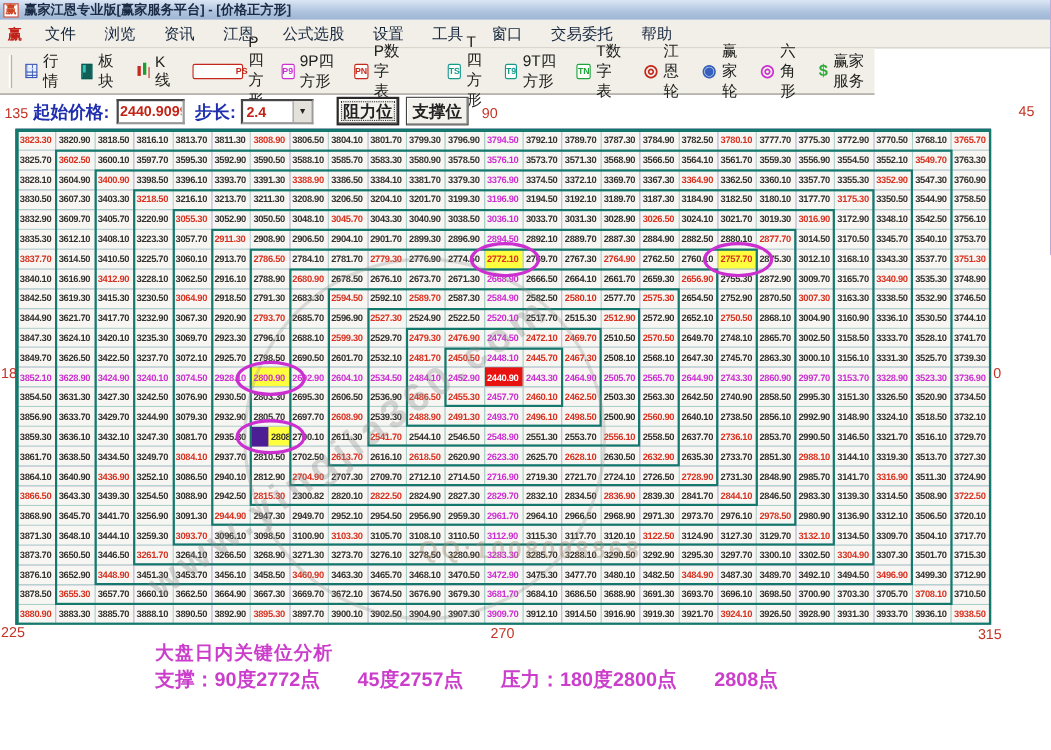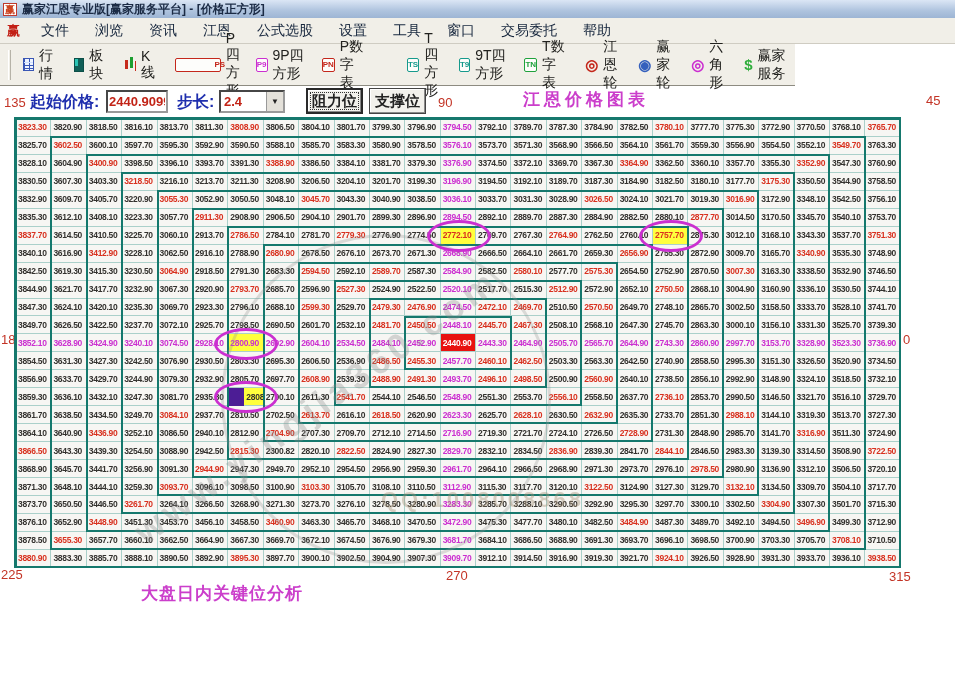--- a/index.html
+++ b/index.html
@@ -164,7 +164,6 @@
   <button class="px-btn default" style="left:306px;">阻力位</button>
   <button class="px-btn" style="left:369px;">支撑位</button>
   <span class="angle-label" style="left:438px;top:95px;">90</span>
-  <span class="chart-title">江恩价格图表</span>
   <span class="angle-label" style="left:926px;top:93px;">45</span>
 
   <span class="angle-label" style="left:1px;top:332px;">180</span>

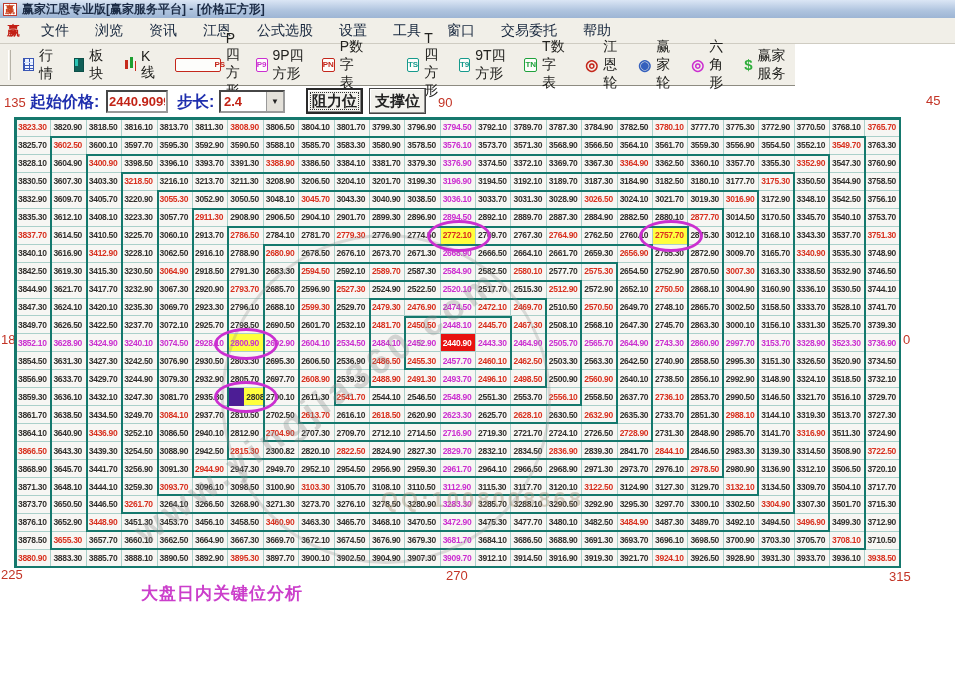--- a/index.html
+++ b/index.html
@@ -826,6 +826,7 @@
   </div>
 
   <div class="footer-title">大盘日内关键位分析</div>
+  <div class="footer-line" id="footer-line"><span>支撑：90度2772点</span><span>45度2757点</span><span>压力：180度2800点</span><span>2808点</span></div>
 
 </div>
 

